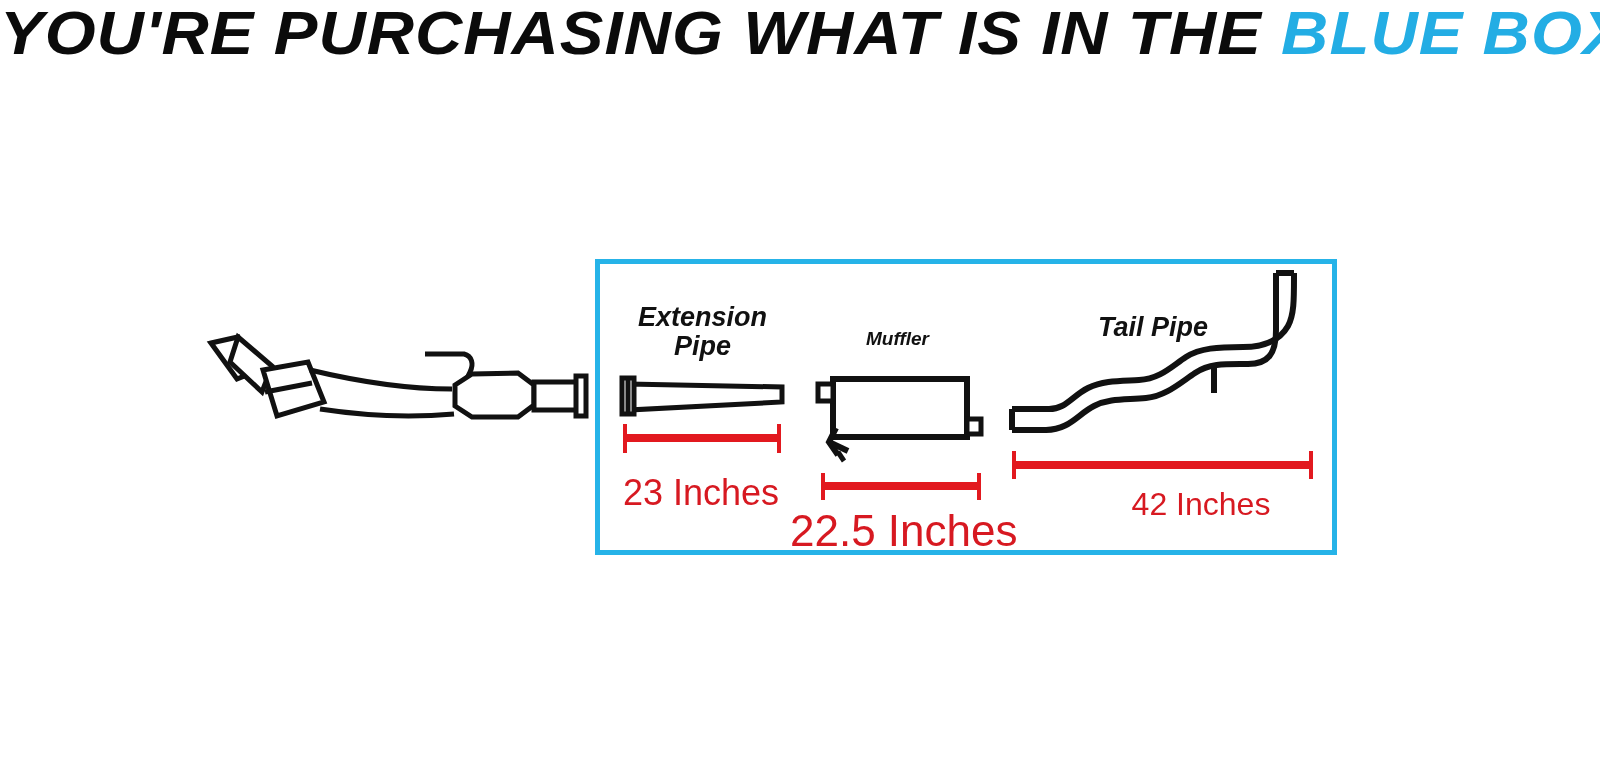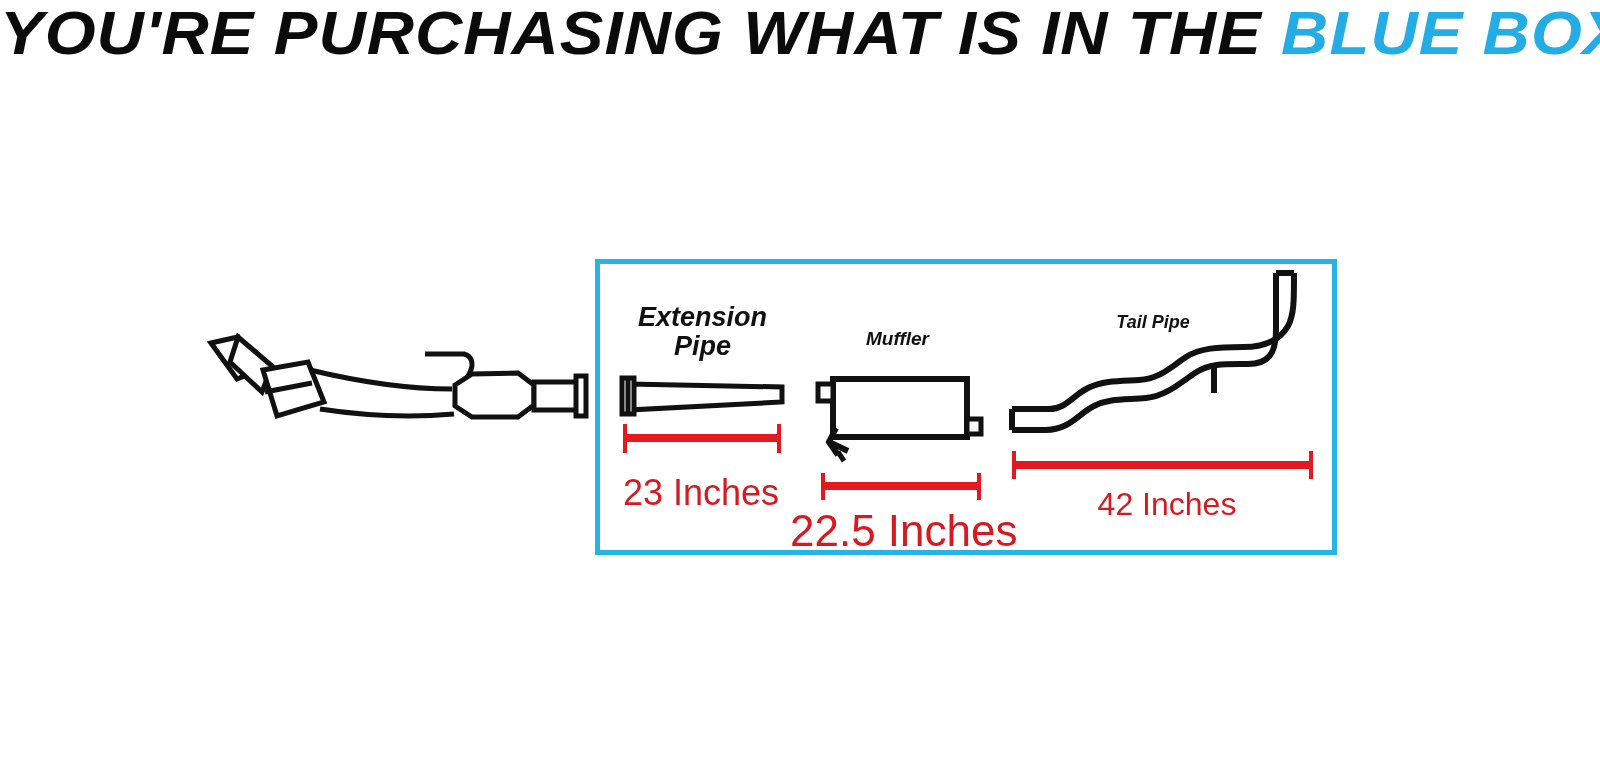--- a/index.html
+++ b/index.html
@@ -63,7 +63,7 @@
   #label-catalytic { left: 253px; top: 325px; width: 310px; font-size: 30px; }
   #label-extension { left: 605px; top: 303px; width: 195px; font-size: 27px; }
   #label-muffler   { left: 805px; top: 329px; width: 185px; font-size: 19px; }
-  #label-tailpipe  { left: 1068px; top: 313px; width: 170px; font-size: 18px; }
+  #label-tailpipe  { left: 1068px; top: 313px; width: 170px; font-size: 27px; }
 
   
   .dim-text {

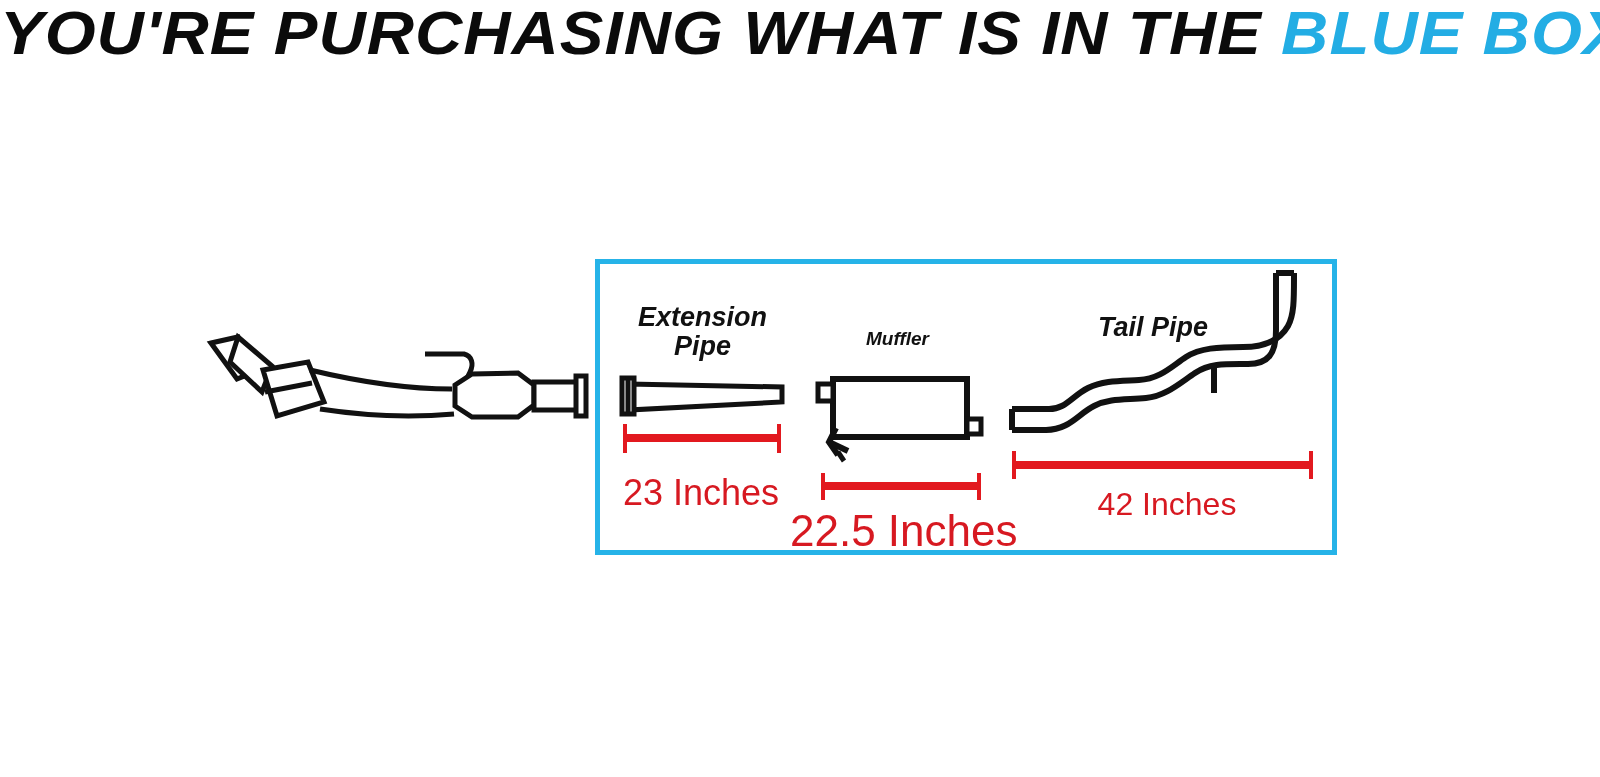--- a/index.html
+++ b/index.html
@@ -76,7 +76,7 @@
   }
   #dim-text-extension { left: 596px; top: 472px; width: 210px; font-size: 36px; }
   #dim-text-muffler   { left: 790px; top: 506px; width: 222px; font-size: 44px; }
-  #dim-text-tailpipe  { left: 1056px; top: 486px; width: 222px; font-size: 32px; }
+  #dim-text-tailpipe  { left: 1090px; top: 486px; width: 222px; font-size: 32px; }
 
   
   #artwork {

